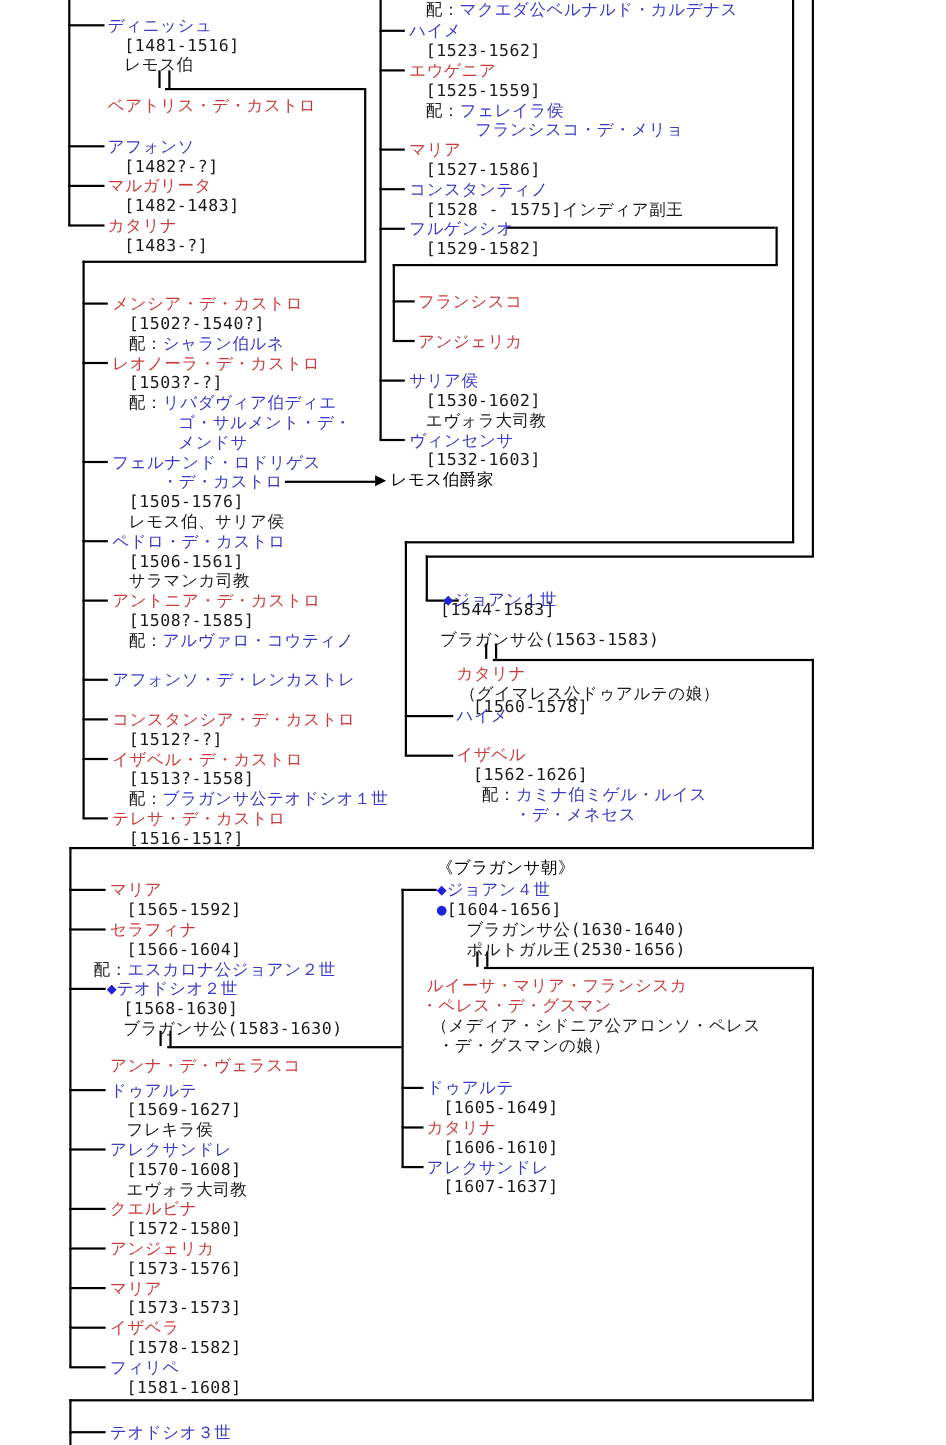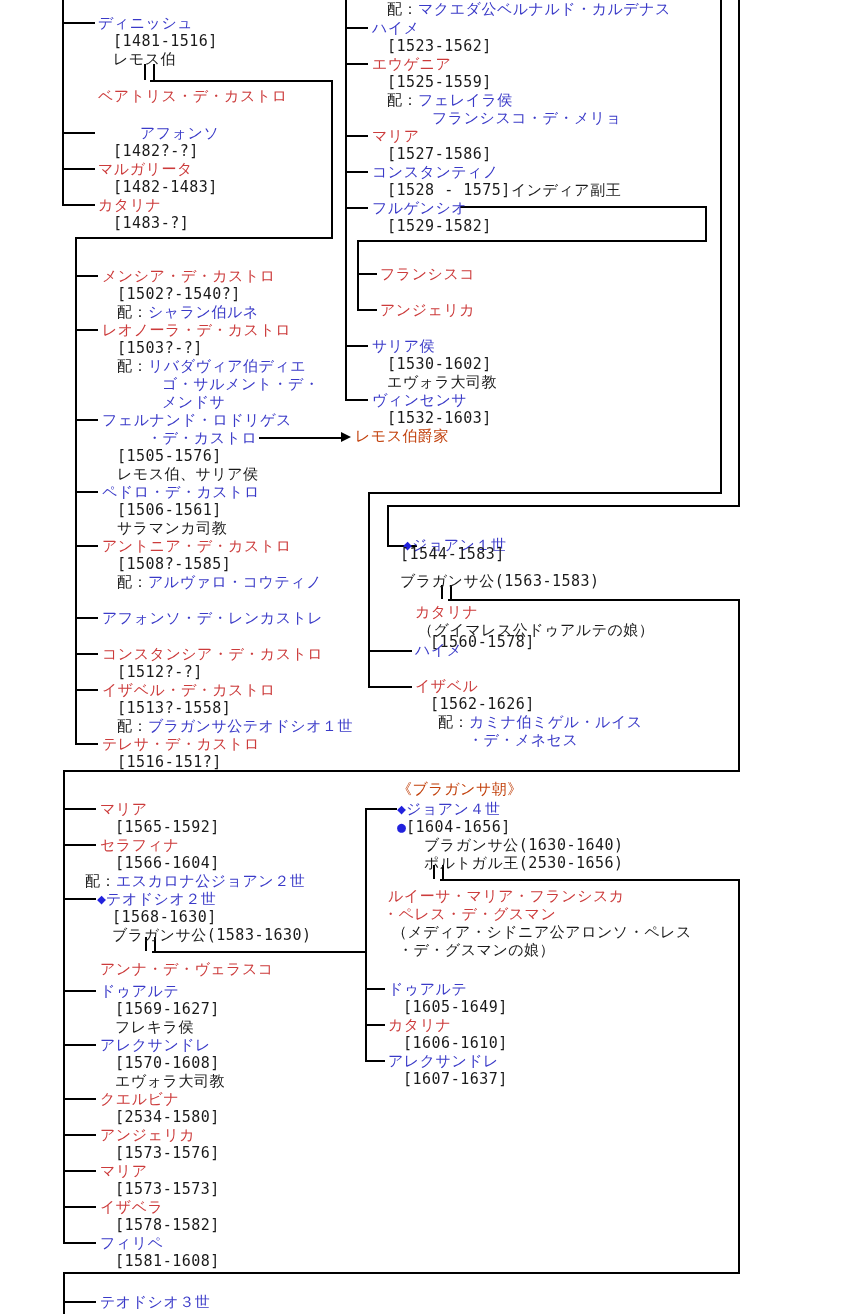--- a/index.html
+++ b/index.html
@@ -107,7 +107,7 @@
       <div class="t" style="left: 113px; top: 33px;"><span class="ck">[1481-1516]</span></div>
       <div class="t" style="left: 113px; top: 51px;"><span class="ck">レモス伯</span></div>
       <div class="t" style="left: 98px; top: 88px;"><span class="cr">ベアトリス・デ・カストロ</span></div>
-      <div class="t" style="left: 98px; top: 125px; margin-left: 42px;"><span class="cb">アフォンソ</span></div>
+      <div class="t" style="left: 98px; top: 125px;"><span class="cb">アフォンソ</span></div>
       <div class="t" style="left: 113px; top: 143px;"><span class="ck">[1482?-?]</span></div>
       <div class="t" style="left: 98px; top: 161px;"><span class="cr">マルガリータ</span></div>
       <div class="t" style="left: 113px; top: 179px;"><span class="ck">[1482-1483]</span></div>

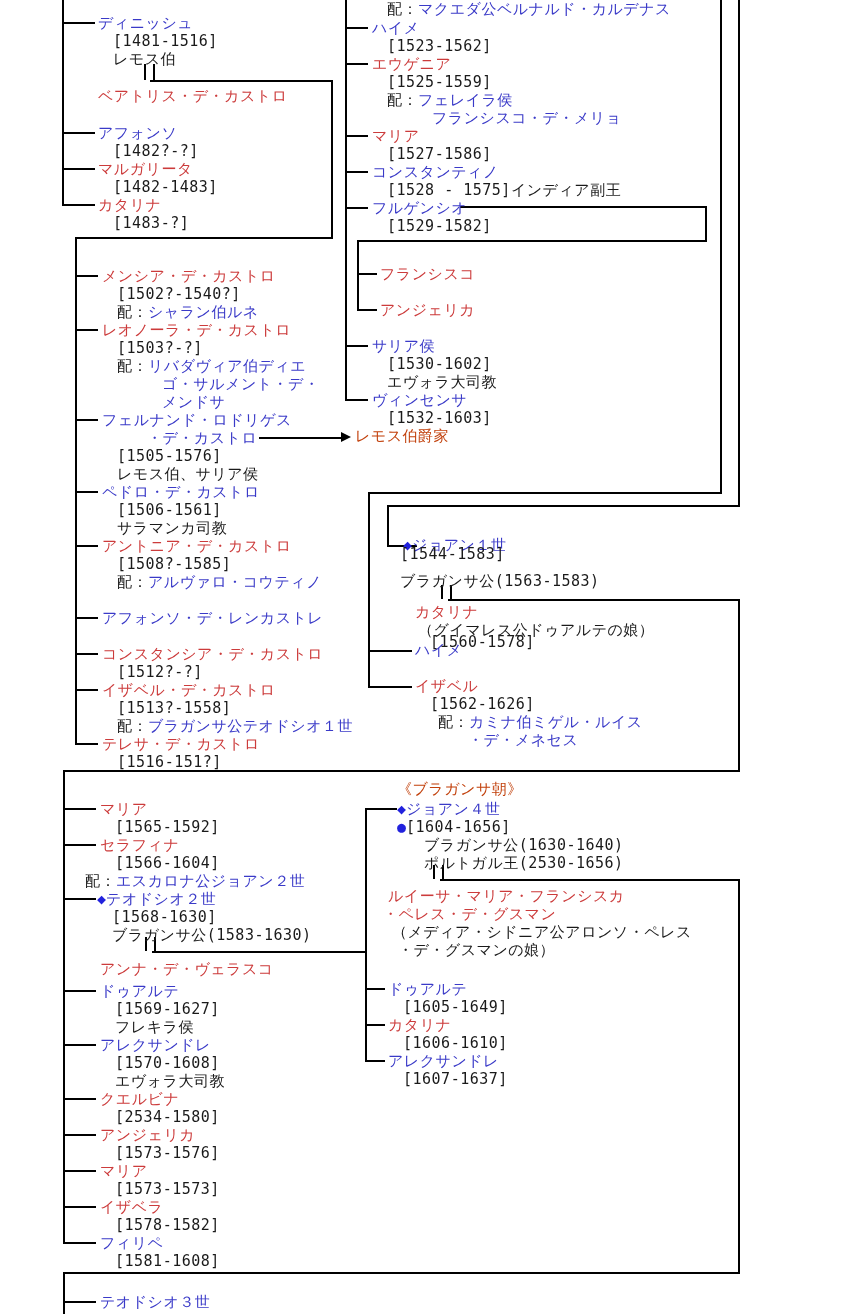--- a/index.html
+++ b/index.html
@@ -16,7 +16,7 @@
   .cb{color:#3a3ac8;}   
   .cr{color:#cc3b3b;}   
   .ck{color:#1a1a1a;}   
-  .cm{color:#c2410c;}   
+  .cm{color:#000000;}   
   .cd{color:#2222dd;letter-spacing:0;} 
   .seg{position:absolute;background:#000;}
   .h{height:2px;}

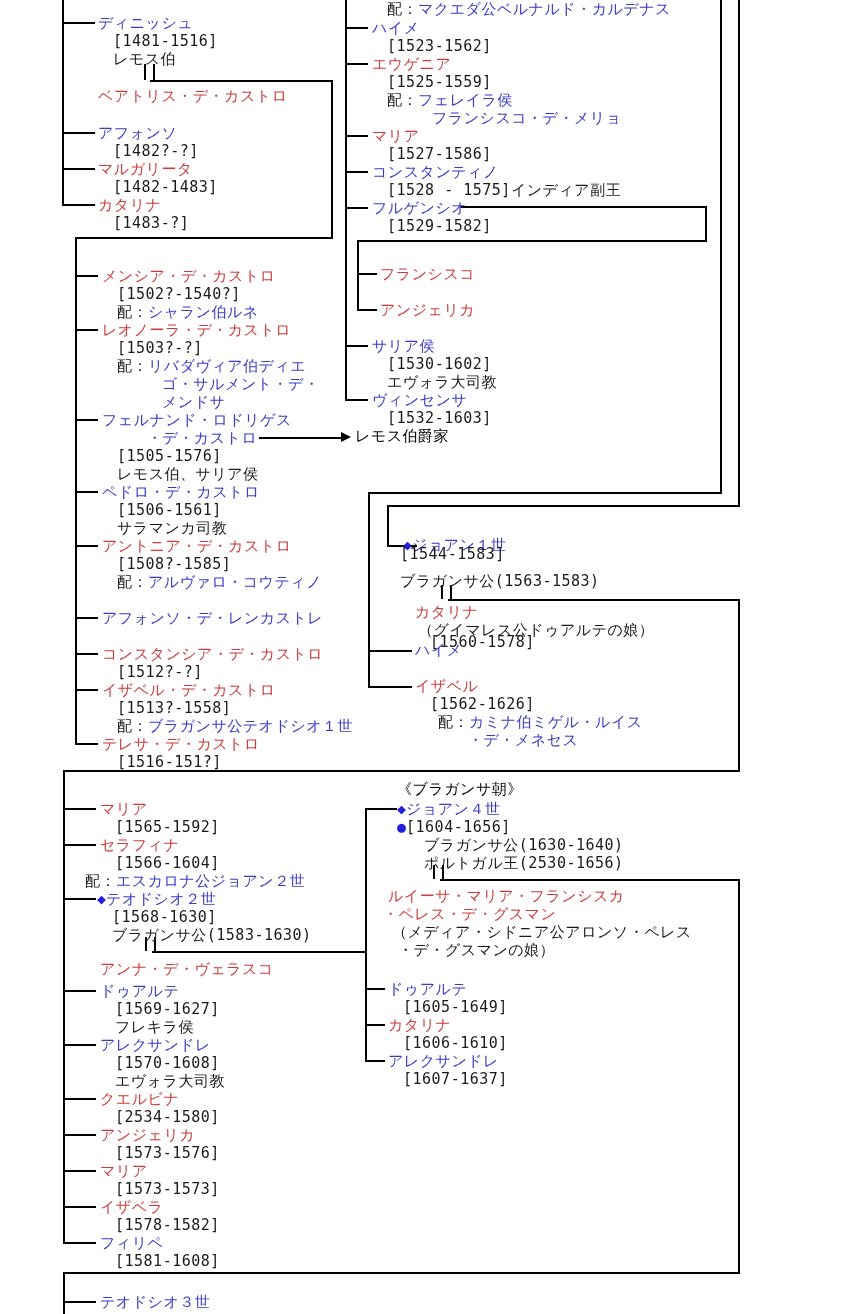--- a/index.html
+++ b/index.html
@@ -187,7 +187,7 @@
       <div class="t" style="left: 115px; top: 1055px;"><span class="ck">[1570-1608]</span></div>
       <div class="t" style="left: 115px; top: 1073px;"><span class="ck">エヴォラ大司教</span></div>
       <div class="t" style="left: 100px; top: 1091px;"><span class="cr">クエルビナ</span></div>
-      <div class="t" style="left: 115px; top: 1109px;"><span class="ck">[2534-1580]</span></div>
+      <div class="t" style="left: 115px; top: 1109px;"><span class="ck">[1572-1580]</span></div>
       <div class="t" style="left: 100px; top: 1127px;"><span class="cr">アンジェリカ</span></div>
       <div class="t" style="left: 115px; top: 1145px;"><span class="ck">[1573-1576]</span></div>
       <div class="t" style="left: 100px; top: 1163px;"><span class="cr">マリア</span></div>

